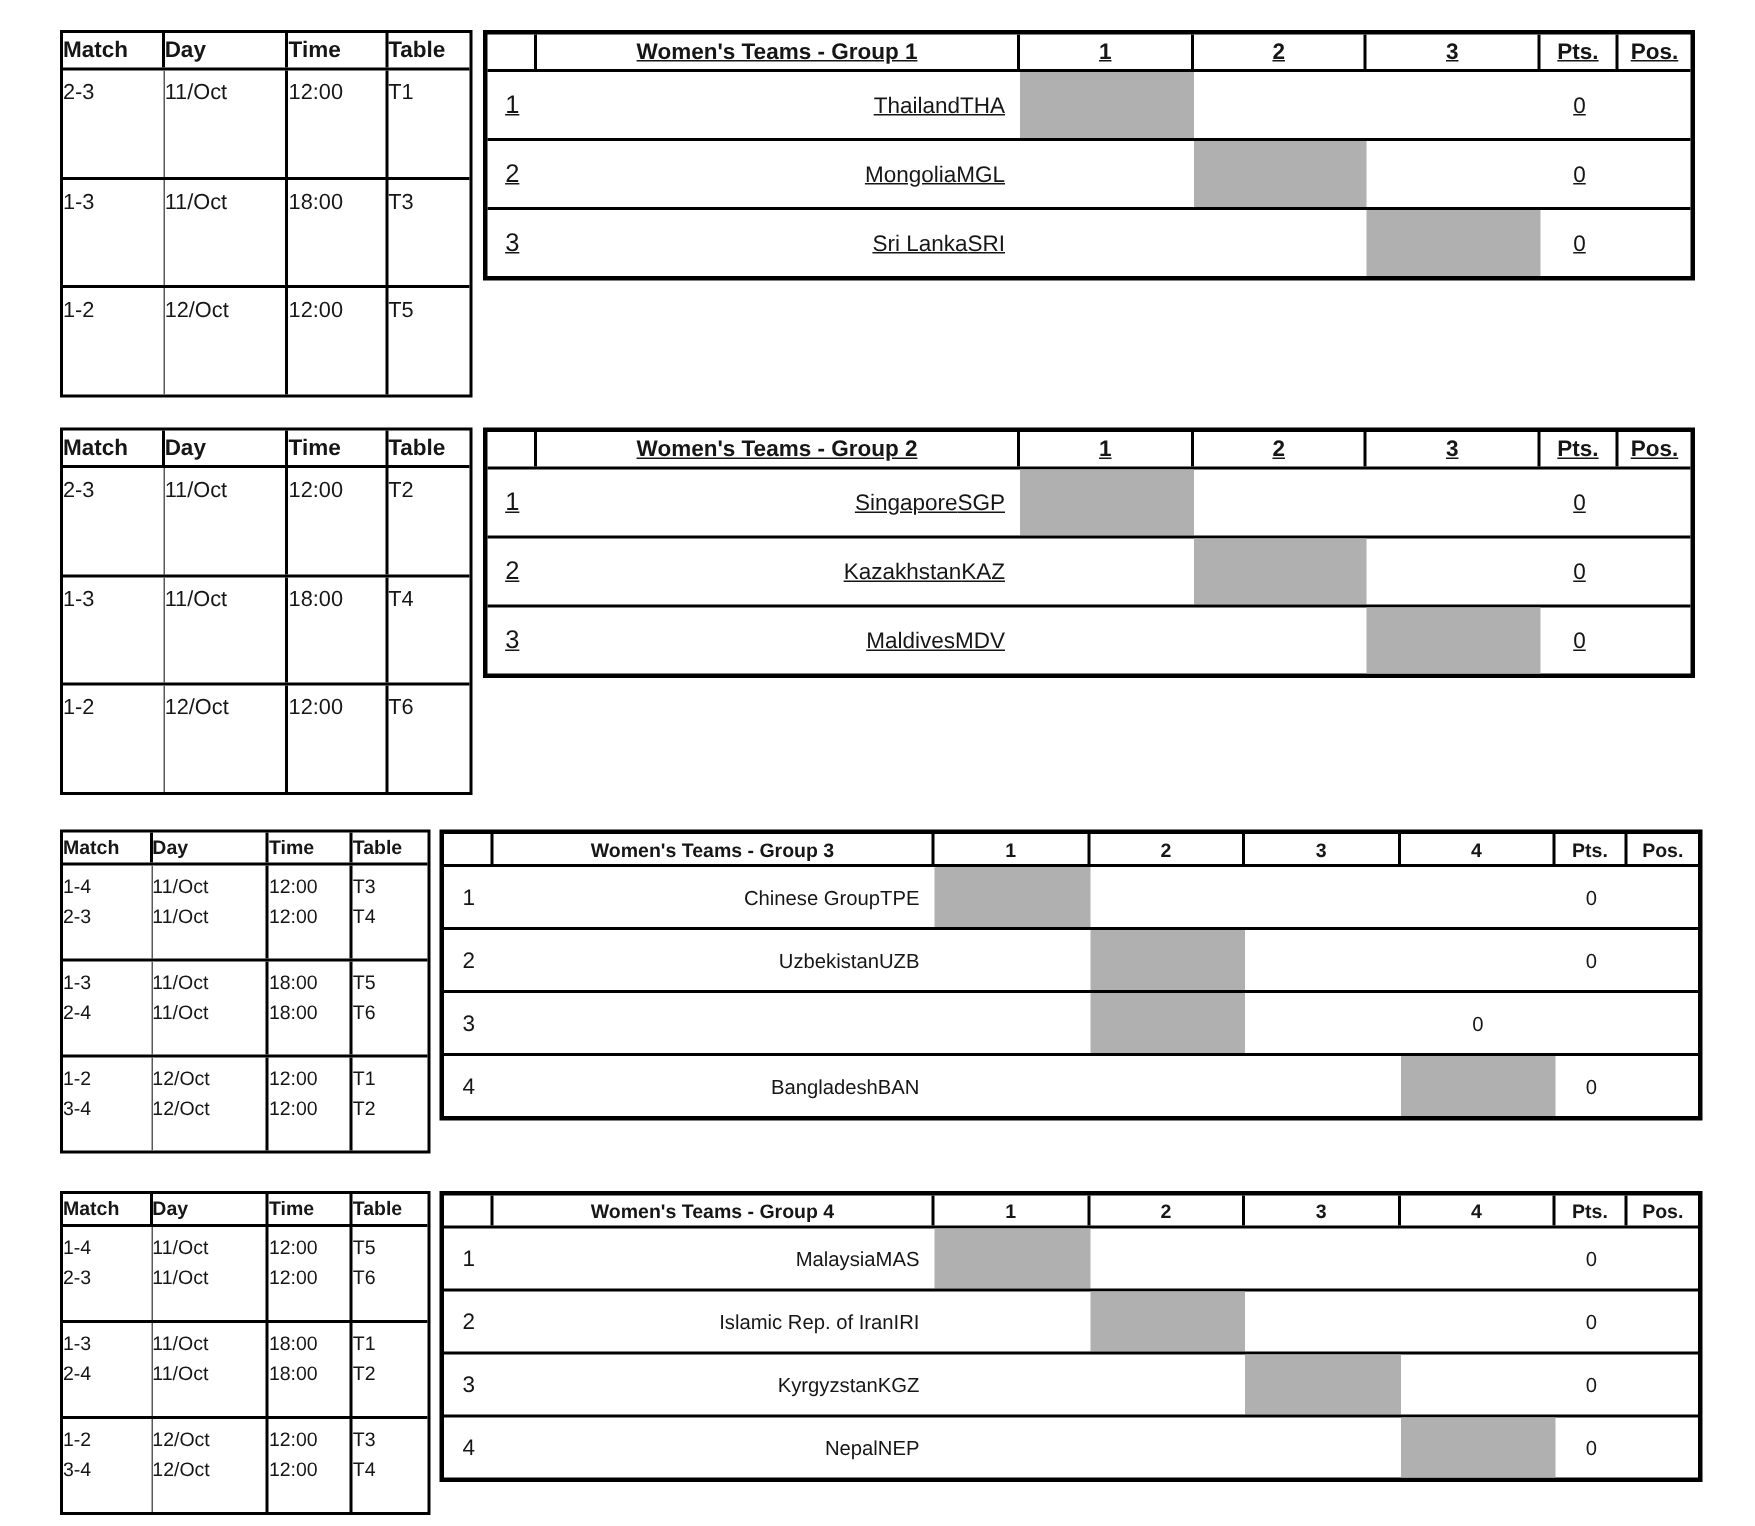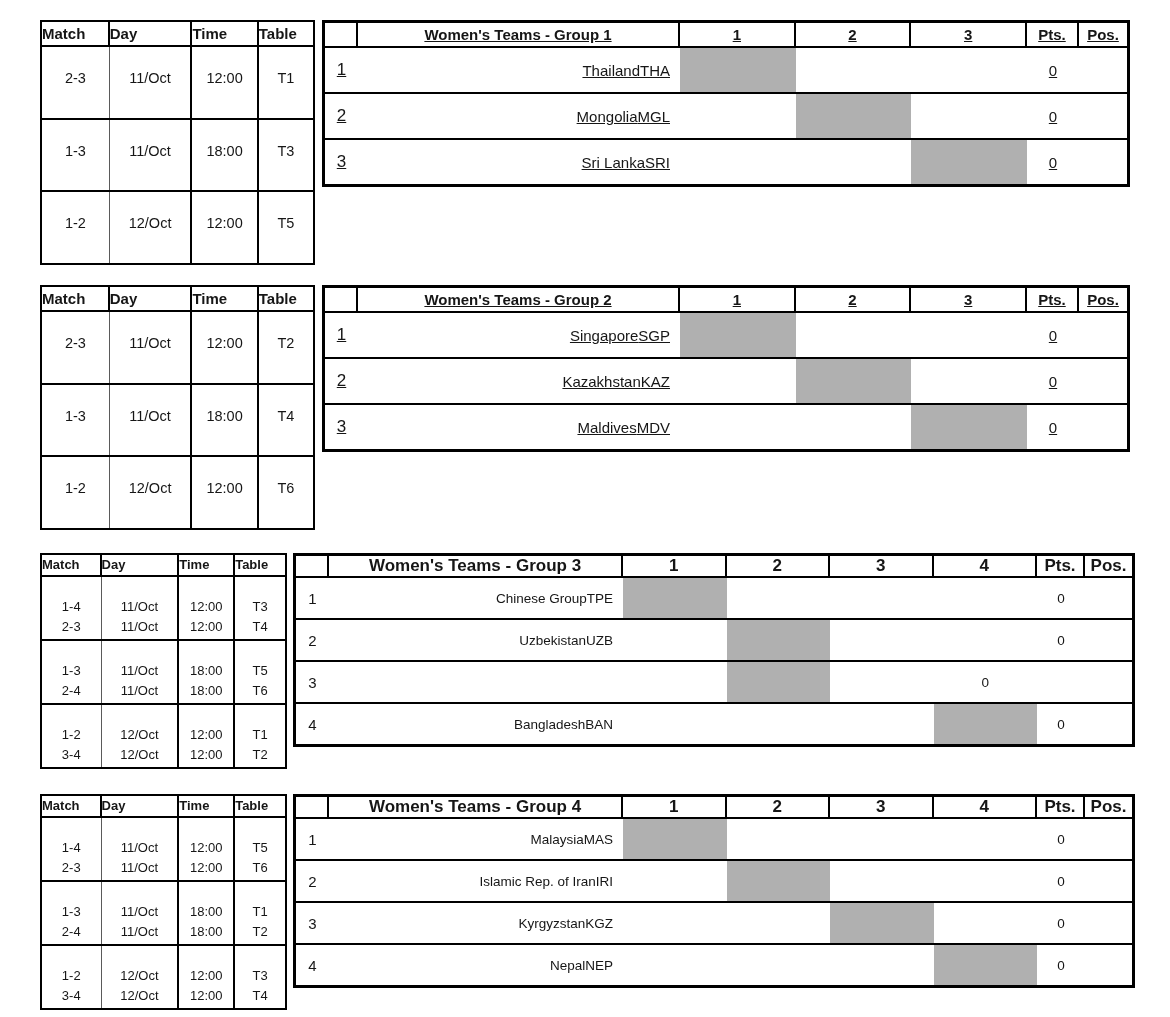--- a/index.html
+++ b/index.html
@@ -28,7 +28,7 @@
   .shead .scell:last-child { border-right:none; }
   .sblock { flex:1 1 0; }
   .sblock + .sblock { border-top:2px solid #000; }
-  .sblock .scell { border-right:2px solid #000; text-align:center; padding-top:20px; }
+  .sblock .scell { border-right:2px solid #000; text-align:left; padding-top:4px; }
   .sblock .scell:first-child { border-right:1px solid #5a5a5a; }
   .sblock .scell:last-child { border-right:none; }
   .size3 .sblock { font-size:14.5px; }

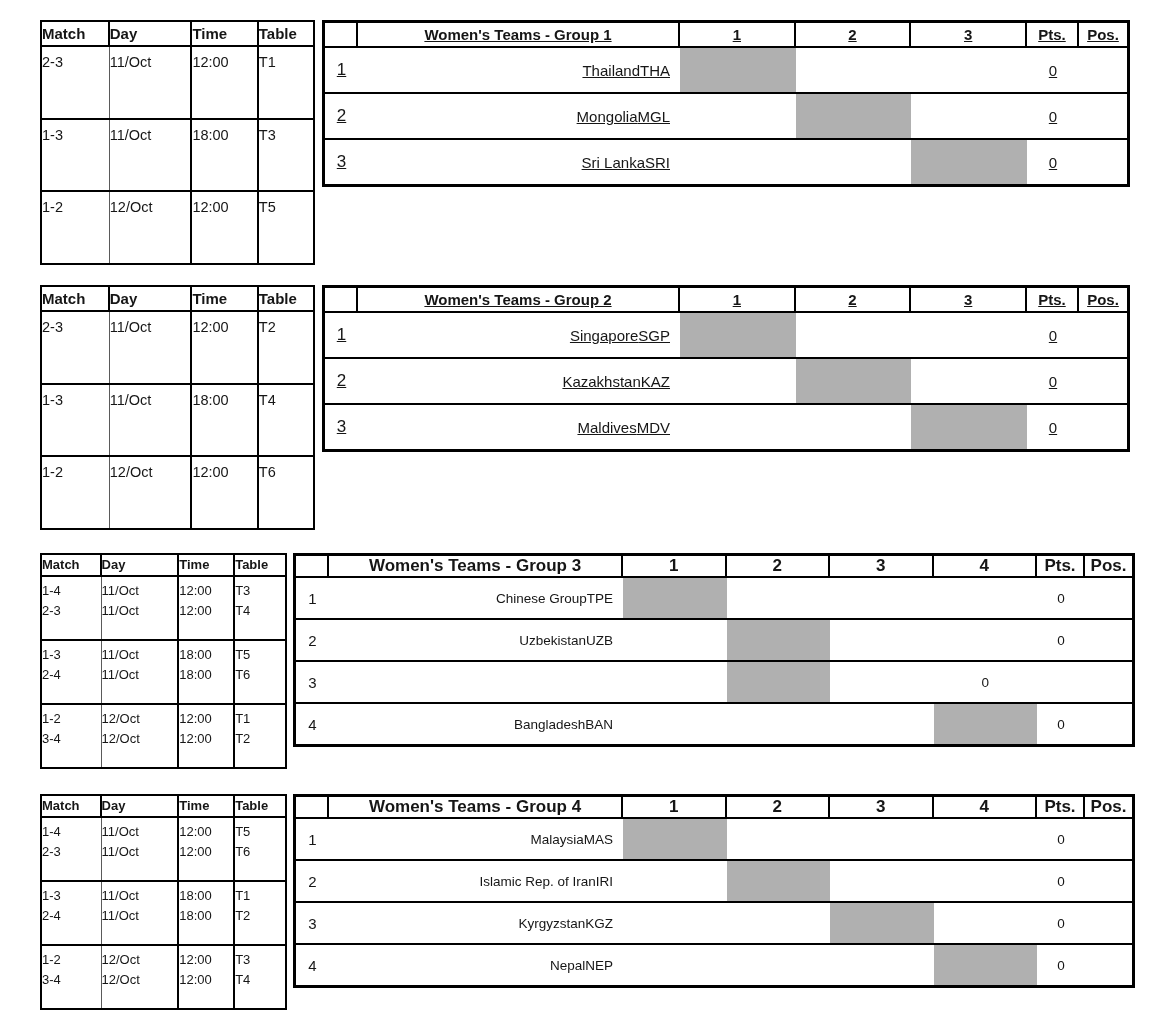--- a/index.html
+++ b/index.html
@@ -45,7 +45,7 @@
   .size4 .trow { grid-template-columns:33px 294px 1fr 1fr 1fr 1fr 48px 47px; }
   .thead { flex:0 0 auto; font-weight:bold; border-bottom:2px solid #000; }
   .size3 .thead { height:25px; font-size:15px; }
-  .size4 .thead { height:22px; font-size:17px; }
+  .size4 .thead { height:22px; font-size:13px; }
   .thead .tcell {
     height:100%; display:flex; align-items:center; justify-content:center;
     border-right:2px solid #000;

